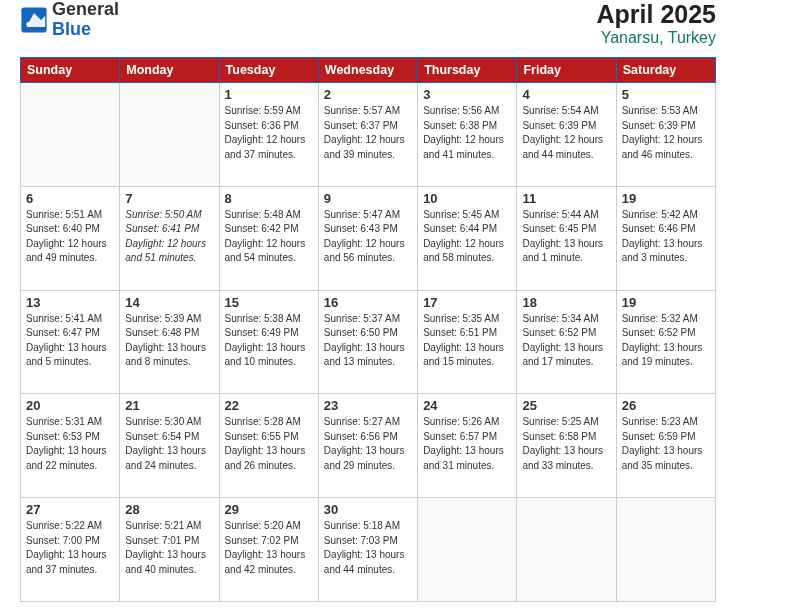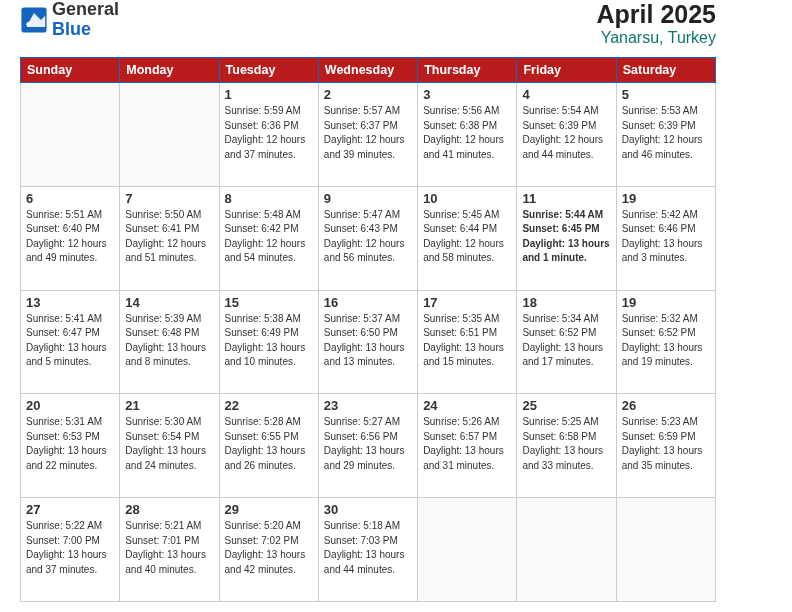--- a/index.html
+++ b/index.html
@@ -170,7 +170,7 @@
           </td>
           <td>
             <span class="day-num">7</span>
-            <div class="day-info" style="white-space: pre-line;">Sunrise: 5:50 AM
+            <div class="day-info" style="white-space: pre-line; font-style: italic;">Sunrise: 5:50 AM
 Sunset: 6:41 PM
 Daylight: 12 hours and 51 minutes.</div>
           </td>

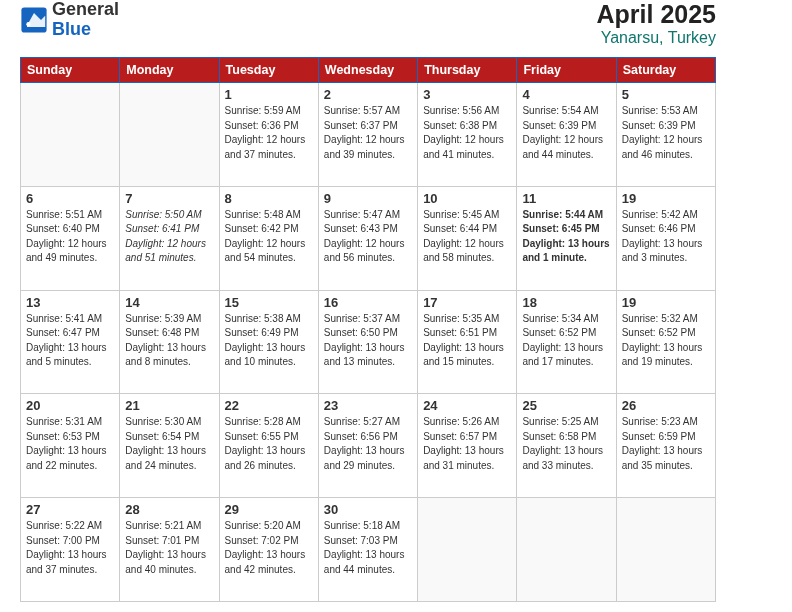--- a/index.html
+++ b/index.html
@@ -194,7 +194,7 @@
           </td>
           <td>
             <span class="day-num">11</span>
-            <div class="day-info" style="white-space: pre-line; font-weight: bold;">Sunrise: 5:44 AM
+            <div class="day-info" style="white-space: pre-line;">Sunrise: 5:44 AM
 Sunset: 6:45 PM
 Daylight: 13 hours and 1 minute.</div>
           </td>

